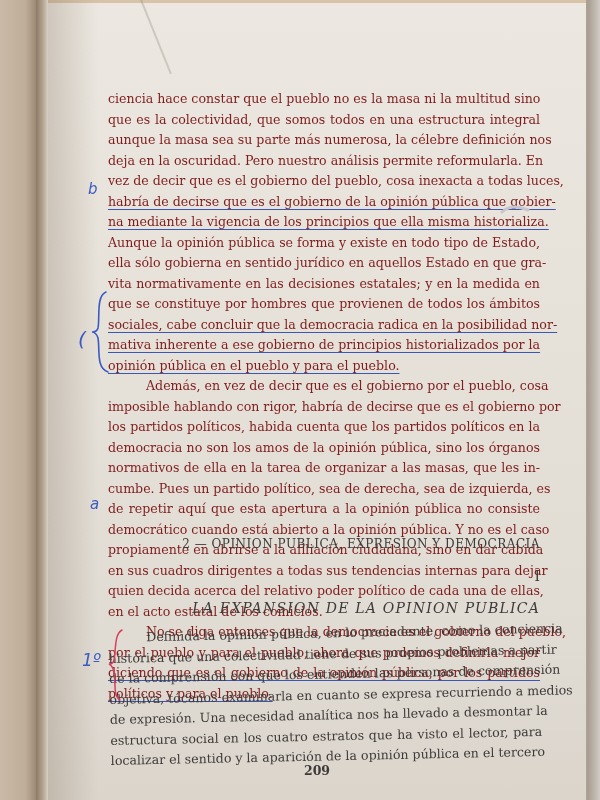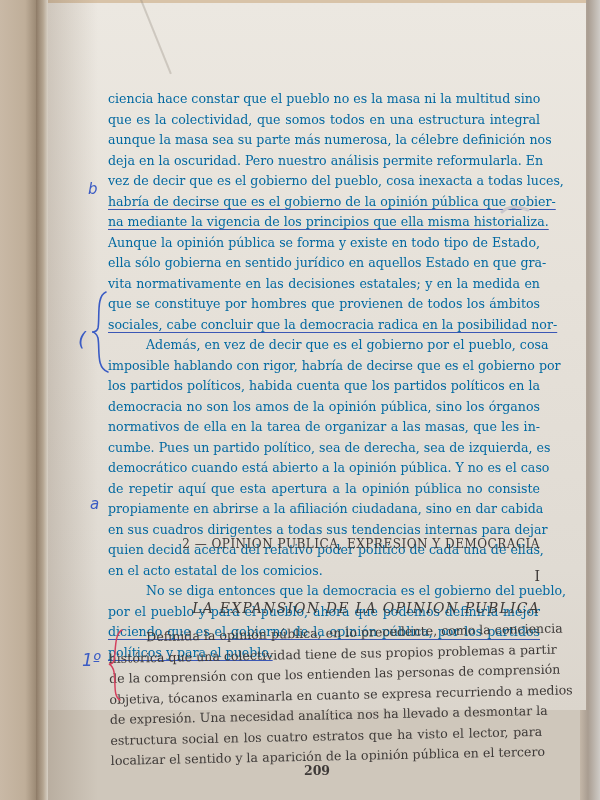--- a/index.html
+++ b/index.html
@@ -39,7 +39,7 @@
   }
   .text-block {
     position:absolute; left:108px; top:89px; width:432px;
-    font-size:12.6px; line-height:20.5px; color:#0369a1;
+    font-size:12.6px; line-height:20.5px; color:#7f1d1d;
     text-align:justify;
   }
   .text-block p { margin:0; }

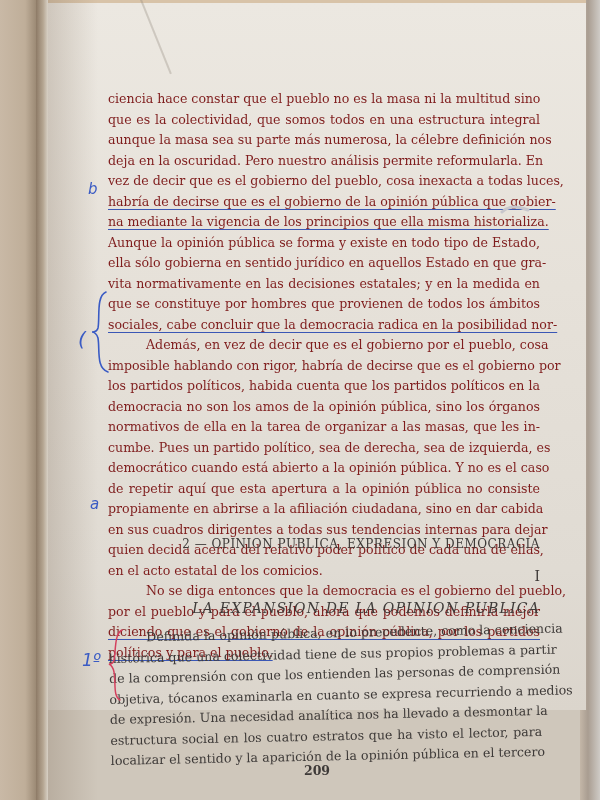--- a/index.html
+++ b/index.html
@@ -96,6 +96,7 @@
     <span class="line">vita normativamente en las decisiones estatales; y en la medida en</span>
     <span class="line">que se constituye por hombres que provienen de todos los ámbitos</span>
     <span class="line ul">sociales, cabe concluir que la democracia radica en la posibilidad nor-</span>
+    <span class="line ul">mativa inherente a ese gobierno de principios historializados por la</span>
   </p>
   <p>
     <span class="line indent">Además, en vez de decir que es el gobierno por el pueblo, cosa</span>

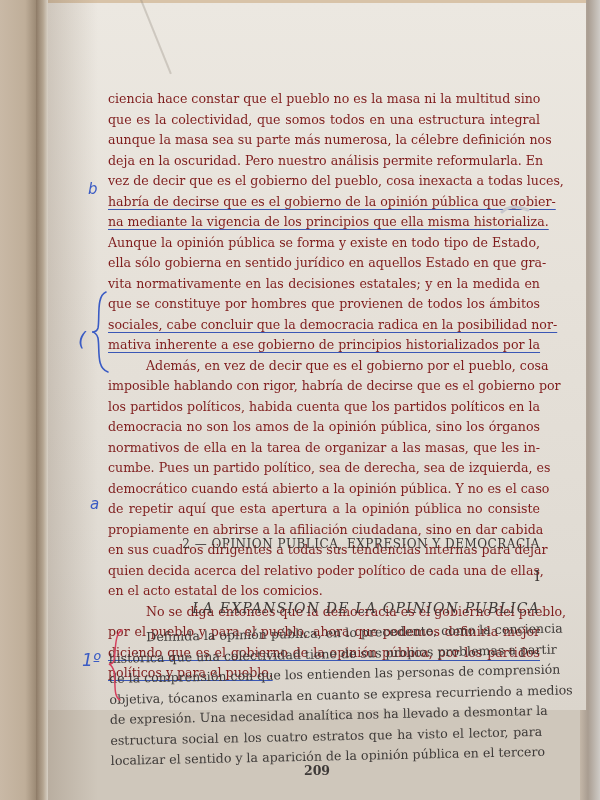--- a/index.html
+++ b/index.html
@@ -97,6 +97,7 @@
     <span class="line">que se constituye por hombres que provienen de todos los ámbitos</span>
     <span class="line ul">sociales, cabe concluir que la democracia radica en la posibilidad nor-</span>
     <span class="line ul">mativa inherente a ese gobierno de principios historializados por la</span>
+    <span class="line ul last">opinión pública en el pueblo y para el pueblo.</span>
   </p>
   <p>
     <span class="line indent">Además, en vez de decir que es el gobierno por el pueblo, cosa</span>

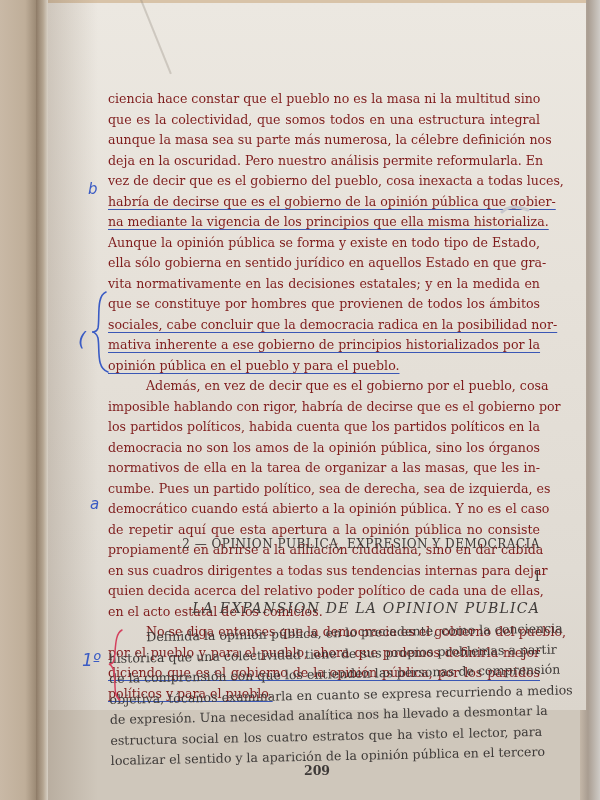--- a/index.html
+++ b/index.html
@@ -106,8 +106,8 @@
     <span class="line">democracia no son los amos de la opinión pública, sino los órganos</span>
     <span class="line">normativos de ella en la tarea de organizar a las masas, que les in-</span>
     <span class="line">cumbe. Pues un partido político, sea de derecha, sea de izquierda, es</span>
+    <span class="line">de repetir aquí que esta apertura a la opinión pública no consiste</span>
     <span class="line">democrático cuando está abierto a la opinión pública. Y no es el caso</span>
-    <span class="line">de repetir aquí que esta apertura a la opinión pública no consiste</span>
     <span class="line">propiamente en abrirse a la afiliación ciudadana, sino en dar cabida</span>
     <span class="line">en sus cuadros dirigentes a todas sus tendencias internas para dejar</span>
     <span class="line">quien decida acerca del relativo poder político de cada una de ellas,</span>

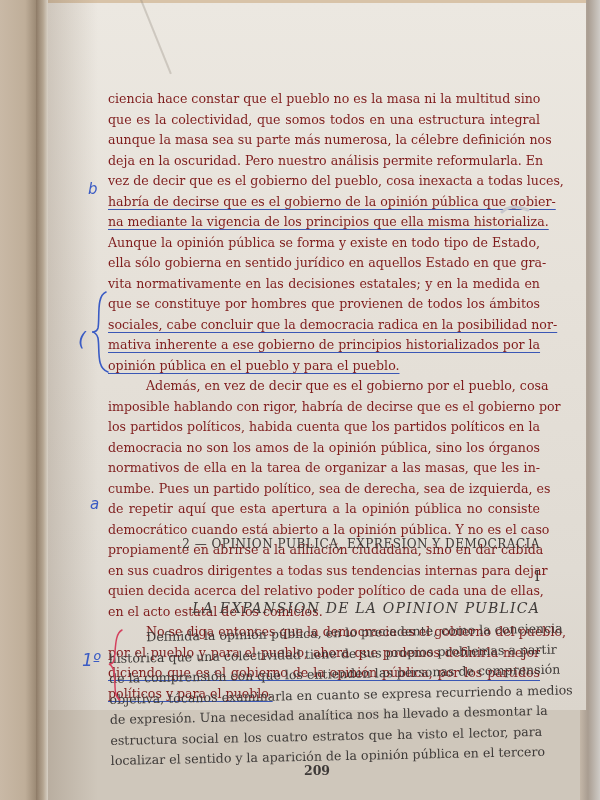--- a/index.html
+++ b/index.html
@@ -23,7 +23,7 @@
     background:linear-gradient(90deg,#c4b7a8,#a99d91 40%,#cfcbc6);
   }
   .page {
-    position:absolute; left:48px; top:0; width:538px; height:710px;
+    position:absolute; left:48px; top:0; width:538px; height:800px;
     background:linear-gradient(180deg,#ece8e1 0%,#e6e1d9 40%,#e0dbd3 80%,#dbd5cc 100%);
     border-top:3px solid #d8c3a8;
     box-sizing:border-box;

